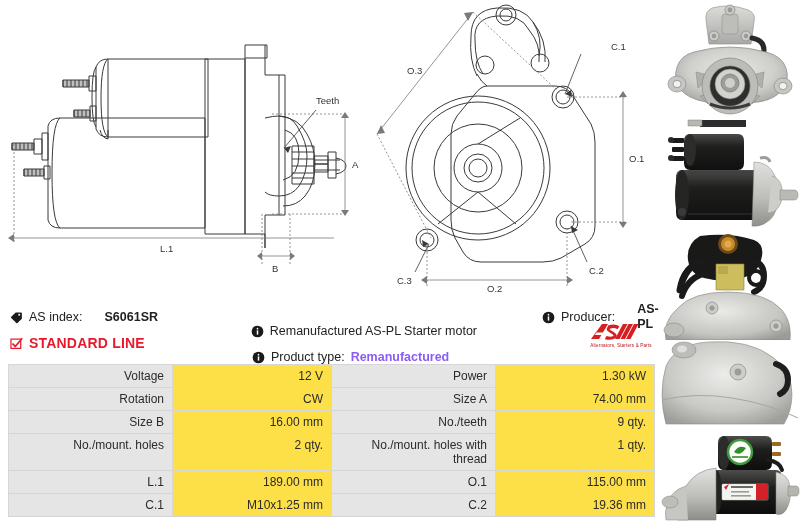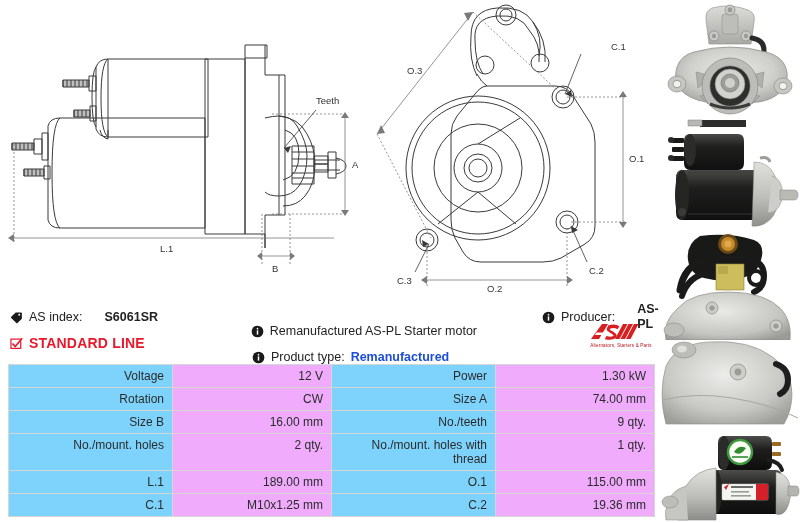--- a/index.html
+++ b/index.html
@@ -33,7 +33,7 @@
   .lbl-text { color: #222; }
   .bold { font-weight: bold; margin-left: 16px; }
   .std-line { color: #e8192c; font-weight: bold; font-size: 14px; letter-spacing: .2px; }
-  .green { color: #1d4ed8; font-weight: bold; }
+  .green { color: #8b5cf6; font-weight: bold; }
 
   .icon { display: inline-block; flex: 0 0 auto; line-height: 0; }
   .icon svg { display: block; }

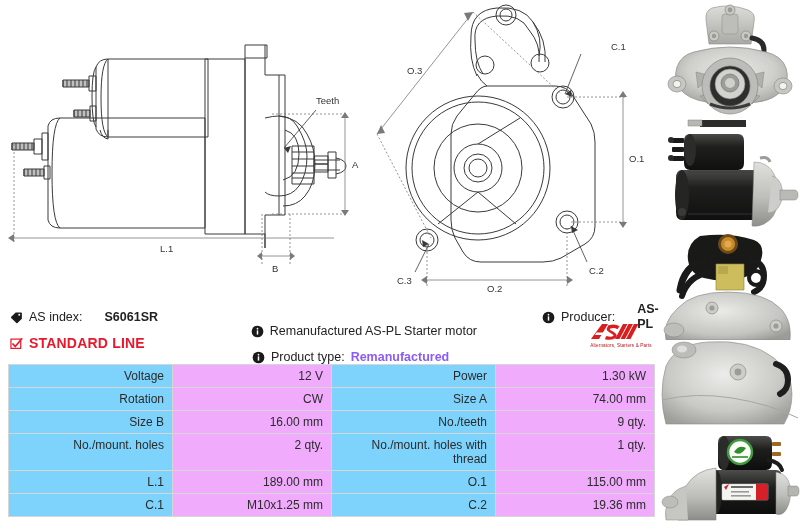--- a/index.html
+++ b/index.html
@@ -58,7 +58,7 @@
     vertical-align: middle;
   }
   .spec-table td.k {
-    background: #7dd3fc;
+    background: #e5e5e5;
     text-align: right;
     color: #2b2b2b;
     width: 164px;

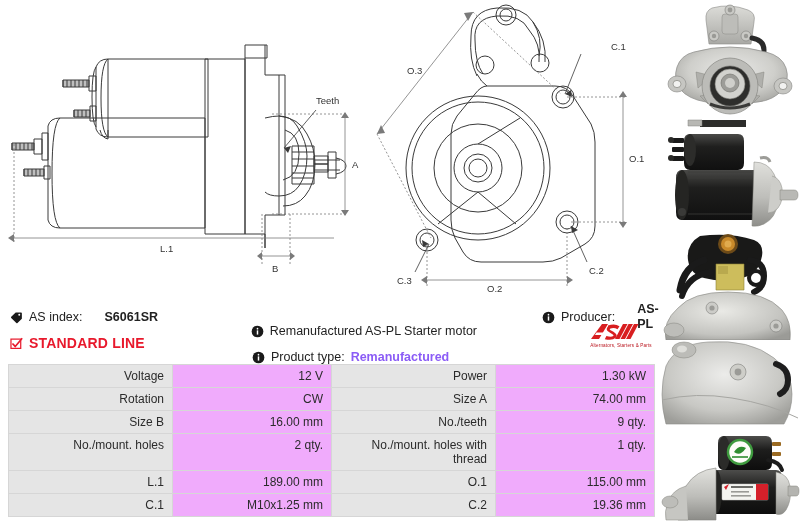--- a/index.html
+++ b/index.html
@@ -64,7 +64,7 @@
     width: 164px;
   }
   .spec-table td.v {
-    background: #f0abfc;
+    background: #fde047;
     text-align: right;
     color: #2b2b2b;
     width: 159px;

